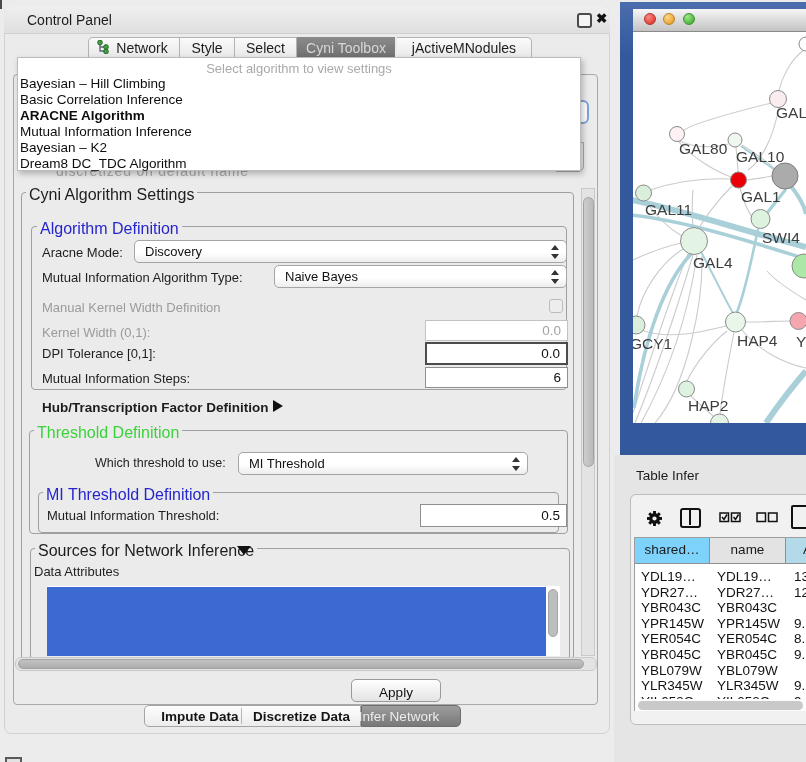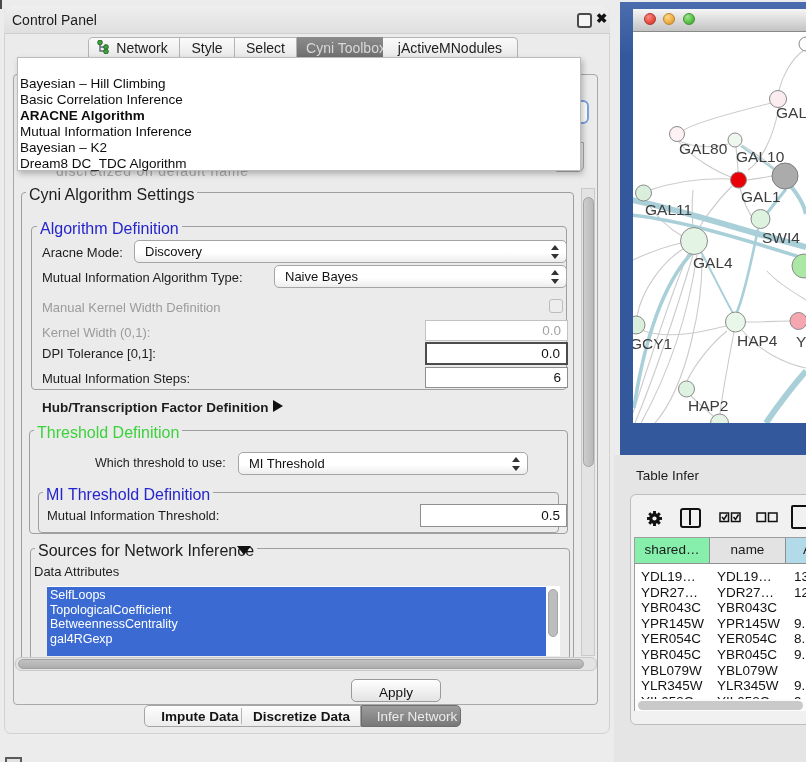--- a/index.html
+++ b/index.html
@@ -11,7 +11,7 @@
     border:1px solid #d2d2d2;box-sizing:border-box;}
 #cptitle{left:0;top:0;right:0;height:27px;background:linear-gradient(#efefef,#dfdfdf);
     border-radius:7px 7px 0 0;border-bottom:1px solid #cfcfcf;}
-#cptitle .t{position:absolute;left:8px;top:6px;font-size:14px;color:#1c1c1c;}
+#cptitle .t{position:absolute;left:23px;top:6px;font-size:14px;color:#1c1c1c;}
 #floatbtn{left:577px;top:13px;width:11px;height:11px;border:2px solid #4a4a4a;border-radius:3px;background:#f5f5f5;}
 #closebtn{left:596px;top:10px;font-size:13.5px;font-weight:bold;color:#111;}
 

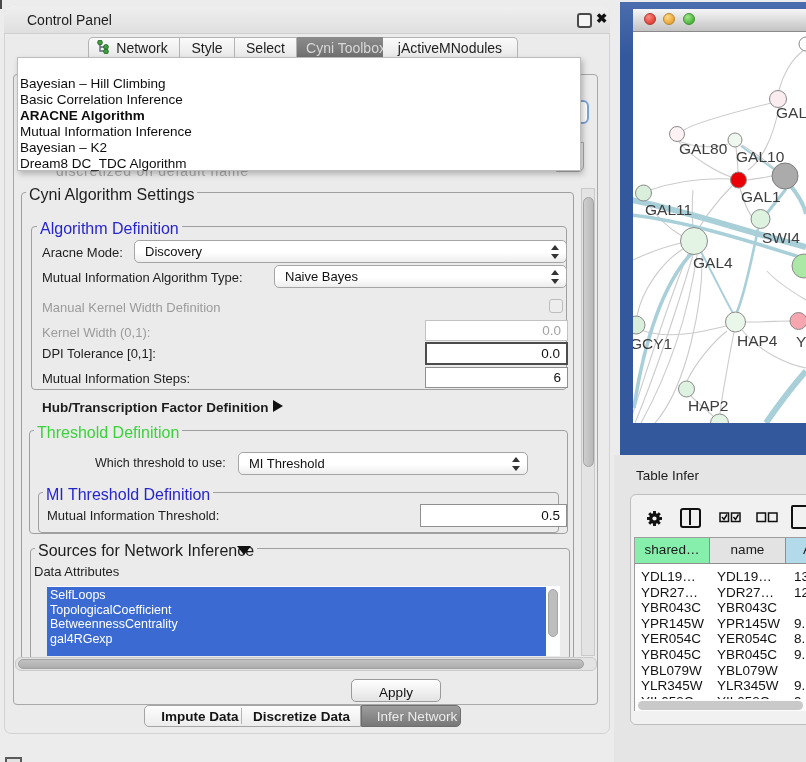--- a/index.html
+++ b/index.html
@@ -80,7 +80,7 @@
 <div class="abs tab tabsel" style="left:297px;width:98px;height:21px;border:none;border-radius:0;">
     <span style="margin-top:3px;">Cyni Toolbox</span>
   </div>
-<div class="abs tab" style="left:383px;width:135px;border-left:none;border-radius:0 5px 0 0;">
+<div class="abs tab" style="left:397px;width:135px;border-left:none;border-radius:0 5px 0 0;">
     <span>jActiveMNodules</span>
   </div>
 <div class="abs" id="tabline"></div>

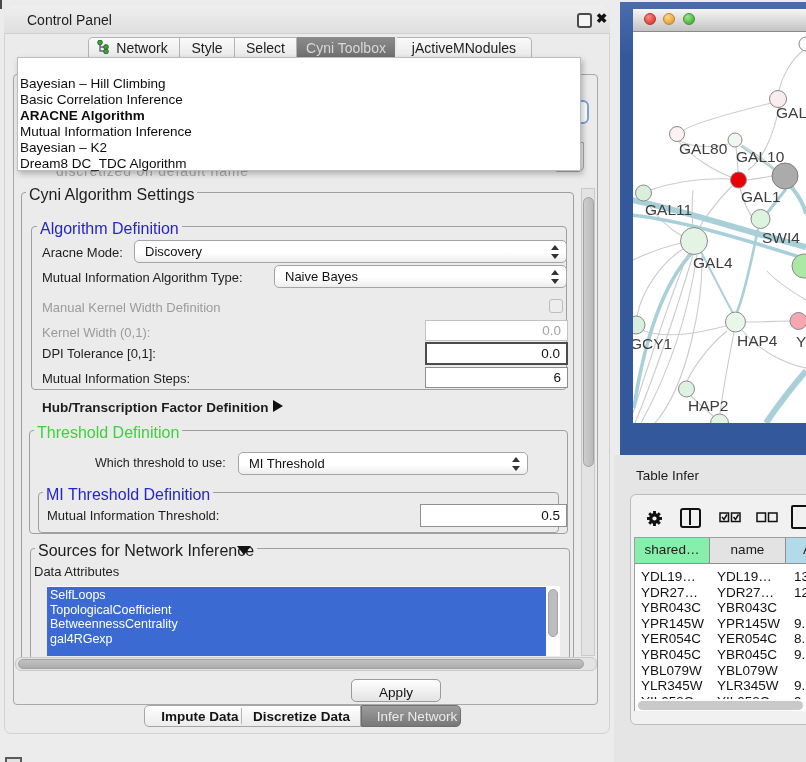--- a/index.html
+++ b/index.html
@@ -98,6 +98,7 @@
 <div class="abs" style="left:56px;top:163px;font-size:14px;letter-spacing:0.8px;color:#a8a8a8;">discretized on default name</div>
 
 <div class="abs" id="dropdown" style="left:17px;top:57px;width:564px;height:114px;background:#fff;border:1px solid #bcbcbc;box-sizing:border-box;box-shadow:2px 3px 6px rgba(0,0,0,0.25);">
+  <div style="position:absolute;left:0;top:3px;width:100%;text-align:center;font-size:13px;color:#a9a9a9;">Select algorithm to view settings</div>
   <div style="position:absolute;left:2px;top:18px;font-size:13.5px;color:#0d0d0d;line-height:16px;">
     Bayesian – Hill Climbing<br>
     Basic Correlation Inference<br>

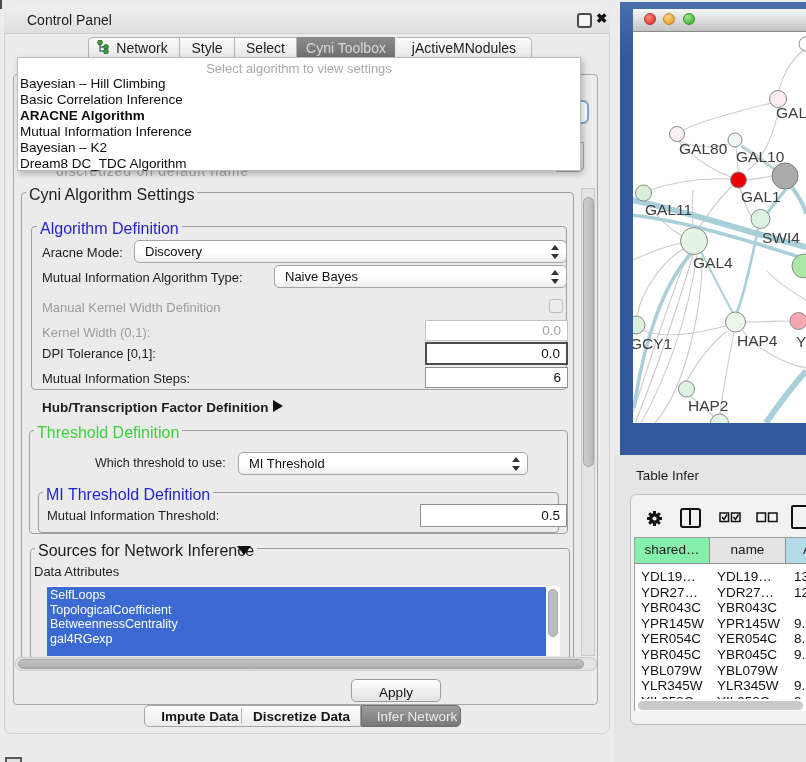--- a/index.html
+++ b/index.html
@@ -312,7 +312,7 @@
 <div class="abs" style="left:791px;top:505px;width:17px;height:24px;border:2.6px solid #111;border-radius:2px;box-sizing:border-box;background:#f1f1f1;"></div>
 
 <div class="abs" id="ttable">
-  <div class="hc" style="left:0;width:75px;background:#86efac;"><span style="position:relative;top:4px;">shared…</span></div>
+  <div class="hc" style="left:0;width:75px;background:#7dd3fc;"><span style="position:relative;top:4px;">shared…</span></div>
   <div class="hc" style="left:75px;width:76px;background:#e3e3e3;"><span style="position:relative;top:4px;">name</span></div>
   <div class="hc" style="left:151px;width:21px;background:#b3dae8;border-right:none;"><span style="position:relative;top:4px;left:11px;">A</span></div>
   <div class="trow" style="top:31px;">

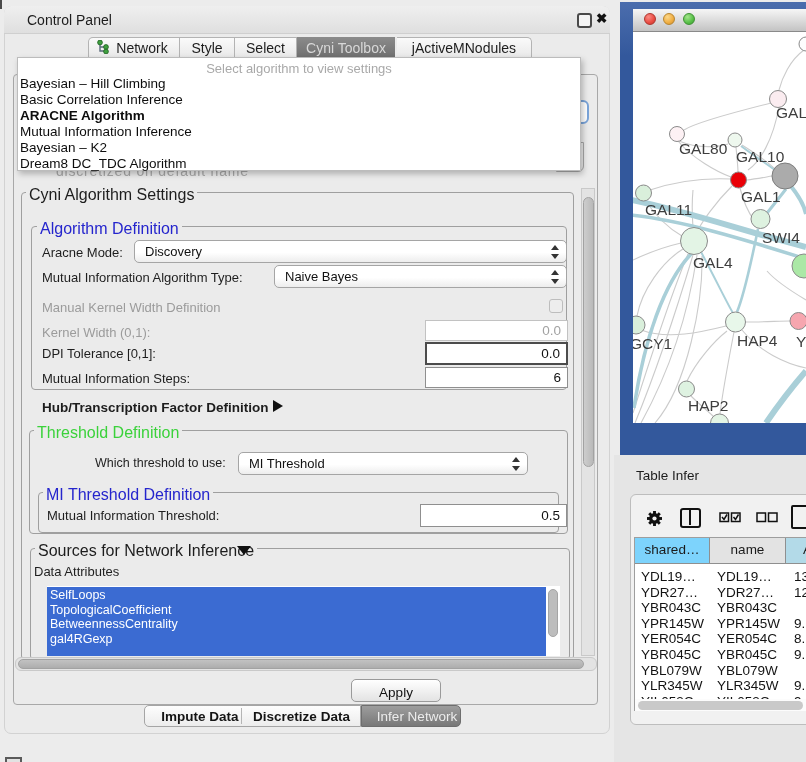--- a/index.html
+++ b/index.html
@@ -174,9 +174,6 @@
 
 <div class="abs" style="left:47px;top:586px;width:513px;height:70px;background:#fff;overflow:hidden;">
   <div style="position:absolute;left:0;top:1px;width:499px;height:80px;background:#3b6bd2;"></div>
-  <div style="position:absolute;left:3px;top:2px;font-size:12.5px;color:#fff;line-height:14.6px;">
-    SelfLoops<br>TopologicalCoefficient<br>BetweennessCentrality<br>gal4RGexp
-  </div>
   <div style="position:absolute;left:501px;top:3px;width:10px;height:48px;background:#bdbdbd;border:1px solid #a5a5a5;border-radius:6px;box-sizing:border-box;"></div>
 </div>
 

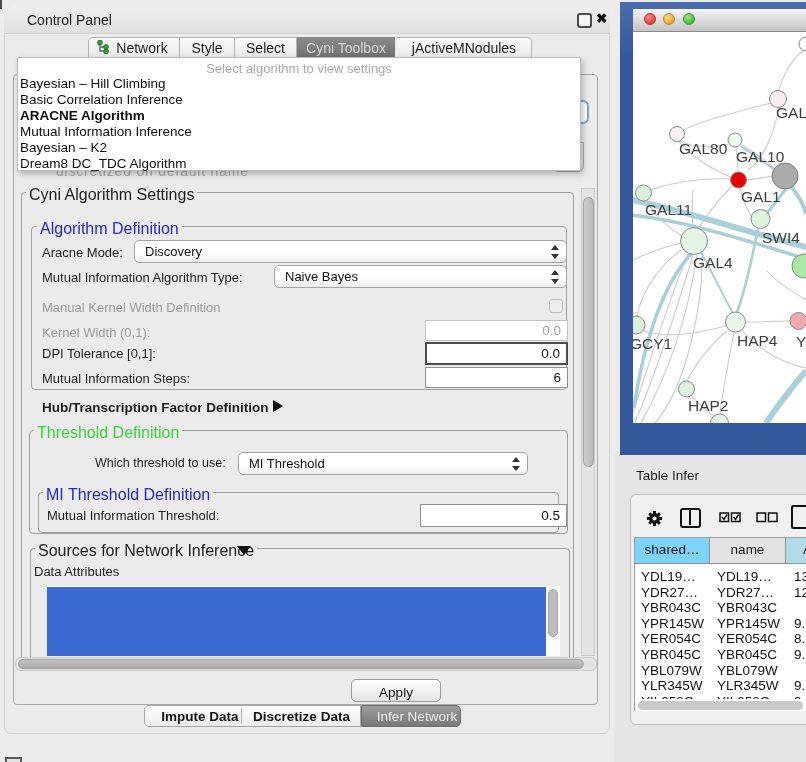--- a/index.html
+++ b/index.html
@@ -190,7 +190,7 @@
 <div class="abs" style="left:361px;top:705px;width:100px;height:22px;background:linear-gradient(#9d9d9d,#787878);border:1px solid #6e6e6e;border-radius:0 5px 5px 0;box-sizing:border-box;"></div>
 <div class="abs" style="left:144px;top:709px;width:112px;text-align:center;font-size:13.5px;font-weight:bold;color:#141414;">Impute Data</div>
 <div class="abs" style="left:242px;top:709px;width:119px;text-align:center;font-size:13.5px;font-weight:bold;color:#141414;">Discretize Data</div>
-<div class="abs" style="left:367px;top:709px;width:100px;text-align:center;font-size:13.5px;color:#ececec;">Infer Network</div>
+<div class="abs" style="left:349px;top:709px;width:100px;text-align:center;font-size:13.5px;color:#ececec;">Infer Network</div>
 
 <div class="abs" style="left:5px;top:757px;width:17px;height:12px;border:2px solid #5a5a5a;background:#e2e2e2;box-sizing:border-box;"></div>
 

